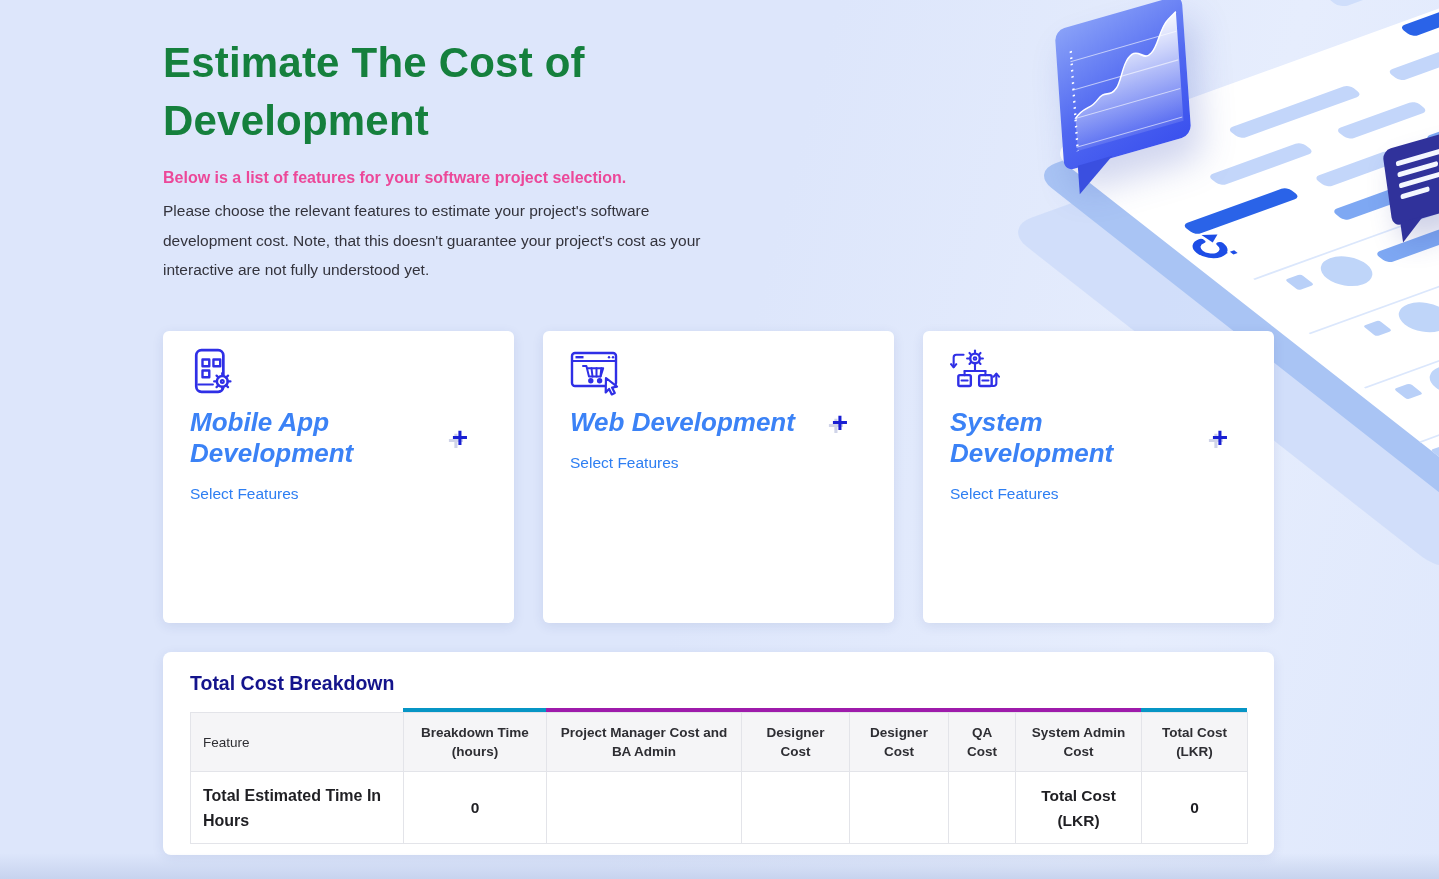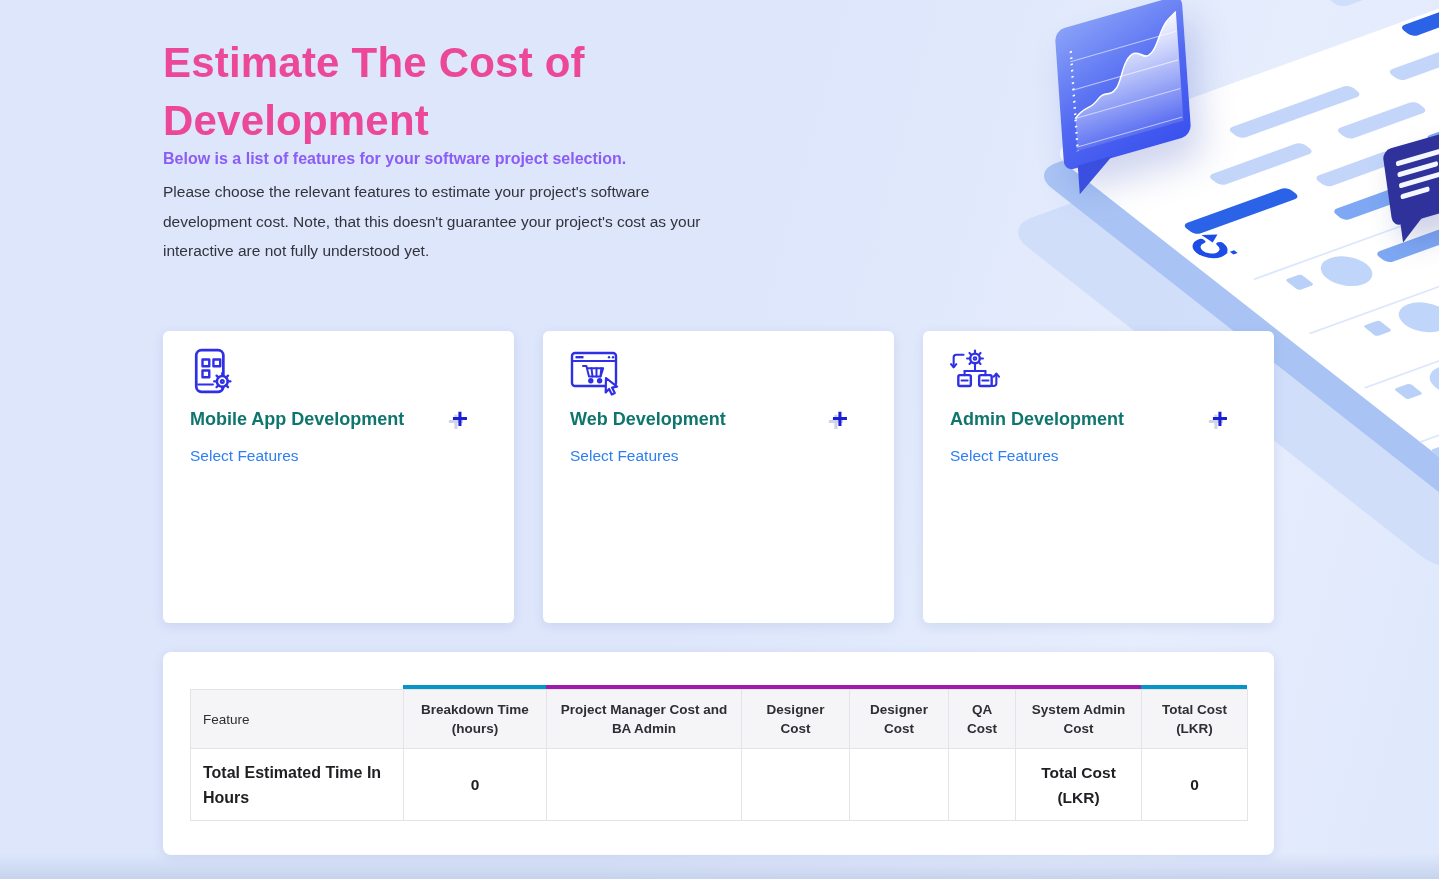--- a/index.html
+++ b/index.html
@@ -56,7 +56,7 @@
   
   .content { position:absolute; inset:0; z-index:2; }
   .page-head { position:absolute; left:163px; top:34px; width:580px; }
-  .page-head h1 { font-size:42px; line-height:58px; font-weight:700; color:#ec4899; letter-spacing:.2px; }
+  .page-head h1 { font-size:42px; line-height:58px; font-weight:700; color:#15803d; letter-spacing:.2px; }
   .intro-bold { font-size:16px; font-weight:700; color:#8b5cf6; }
   .intro-text { margin-top:9px; width:552px; font-size:15.5px; line-height:29.5px; color:#33333c; }
 

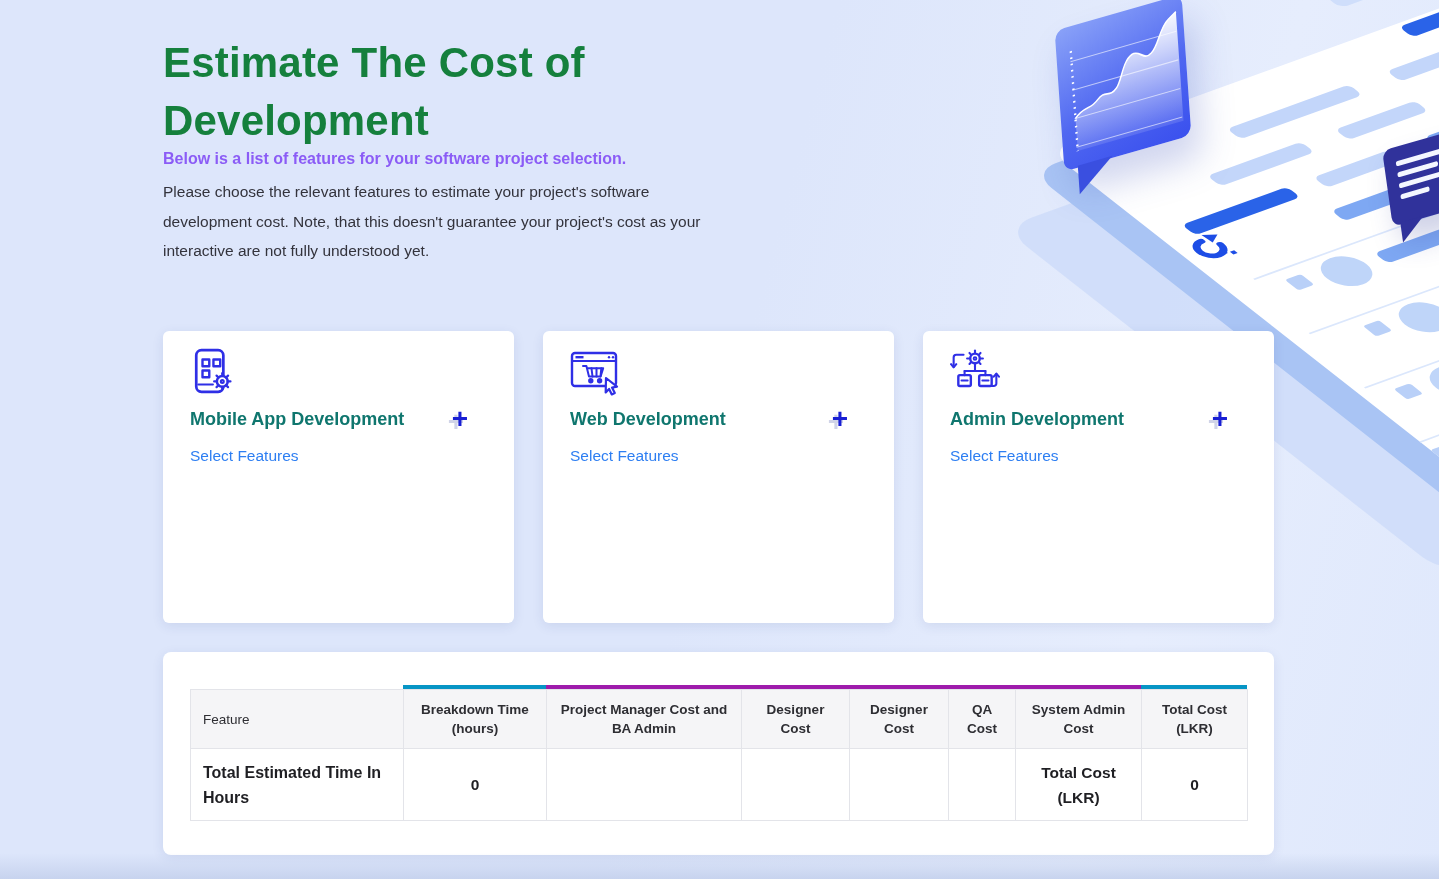--- a/index.html
+++ b/index.html
@@ -57,7 +57,7 @@
   .content { position:absolute; inset:0; z-index:2; }
   .page-head { position:absolute; left:163px; top:34px; width:580px; }
   .page-head h1 { font-size:42px; line-height:58px; font-weight:700; color:#15803d; letter-spacing:.2px; }
-  .intro-bold { font-size:16px; font-weight:700; color:#8b5cf6; }
+  .intro-bold { margin-top:19px; font-size:16px; font-weight:700; color:#ec4899; }
   .intro-text { margin-top:9px; width:552px; font-size:15.5px; line-height:29.5px; color:#33333c; }
 
   .cards { position:absolute; left:163px; top:331px; display:flex; gap:29px; }

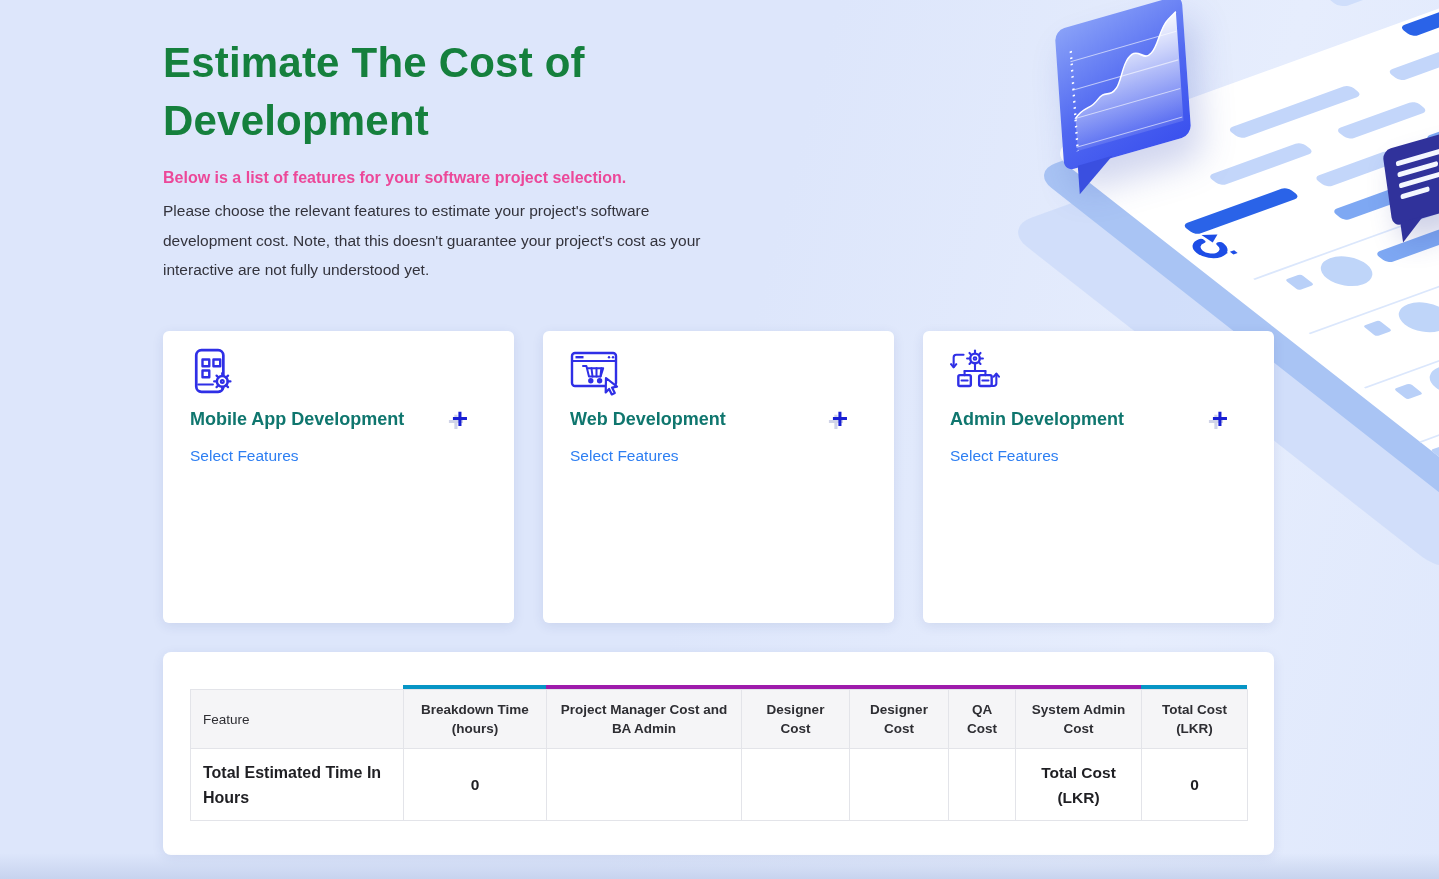--- a/index.html
+++ b/index.html
@@ -69,7 +69,7 @@
   .card-icon { width:50px; height:50px; margin-bottom:10px; }
   .card-icon svg { stroke:#2f2fe6; fill:none; stroke-width:2.6; stroke-linecap:round; stroke-linejoin:round; }
   .card-title-row { display:flex; justify-content:space-between; align-items:center; padding-right:19px; }
-  .card-title { font-size:18px; font-weight:700; color:#0f766e; }
+  .card-title { font-size:26px; font-weight:700; color:#3b82f6;font-style:italic; }
   .plus-btn {
     font-size:28px; font-weight:800; line-height:24px; color:#191fd3;
     text-shadow:-4px 3px 0 rgba(150,160,205,.45); cursor:pointer; background:none; border:none;

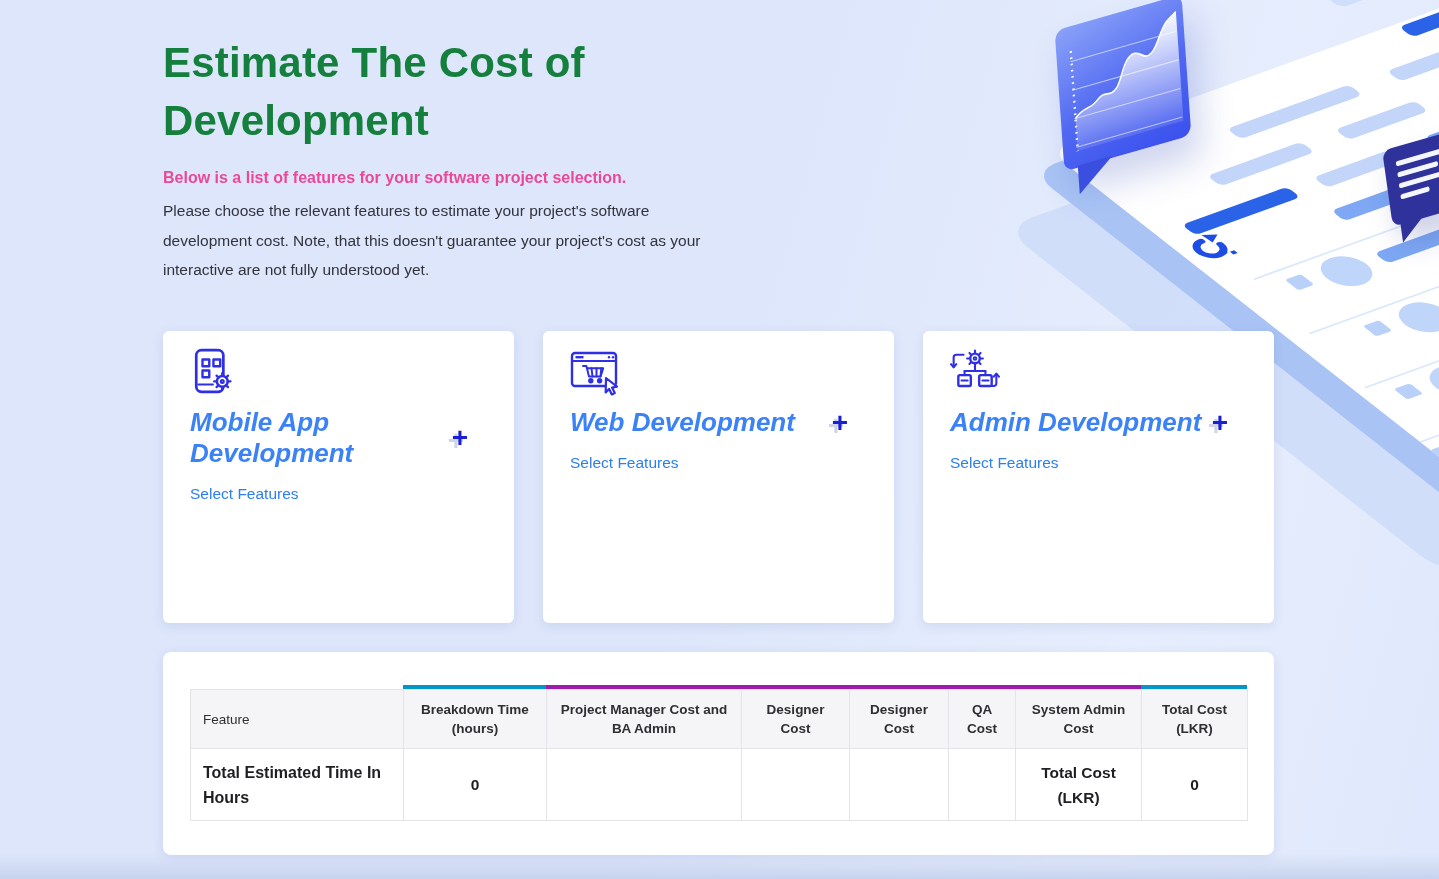--- a/index.html
+++ b/index.html
@@ -267,7 +267,7 @@
         </svg>
       </div>
       <div class="card-title-row">
-        <span class="card-title">Admin Development</span>
+        <span class="card-title">System Development</span>
         <button class="plus-btn">+</button>
       </div>
       <a class="select-link">Select Features</a>

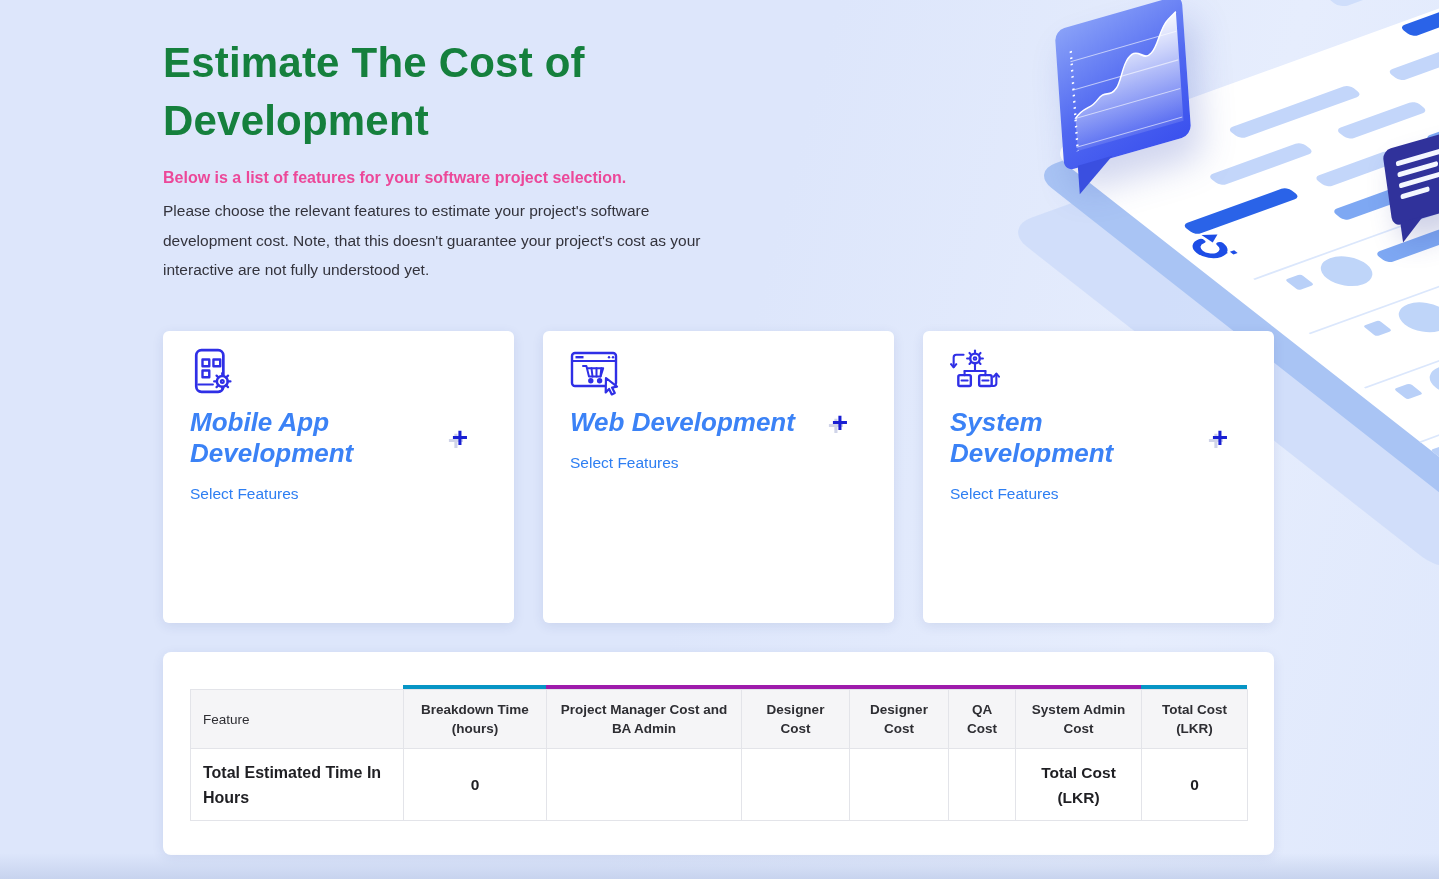--- a/index.html
+++ b/index.html
@@ -276,6 +276,7 @@
   </div>
 
   <div class="breakdown">
+    <div class="breakdown-title">Total Cost Breakdown</div>
     <div class="table-wrap">
       <div class="accent teal-1"></div>
       <div class="accent purple-1"></div>

